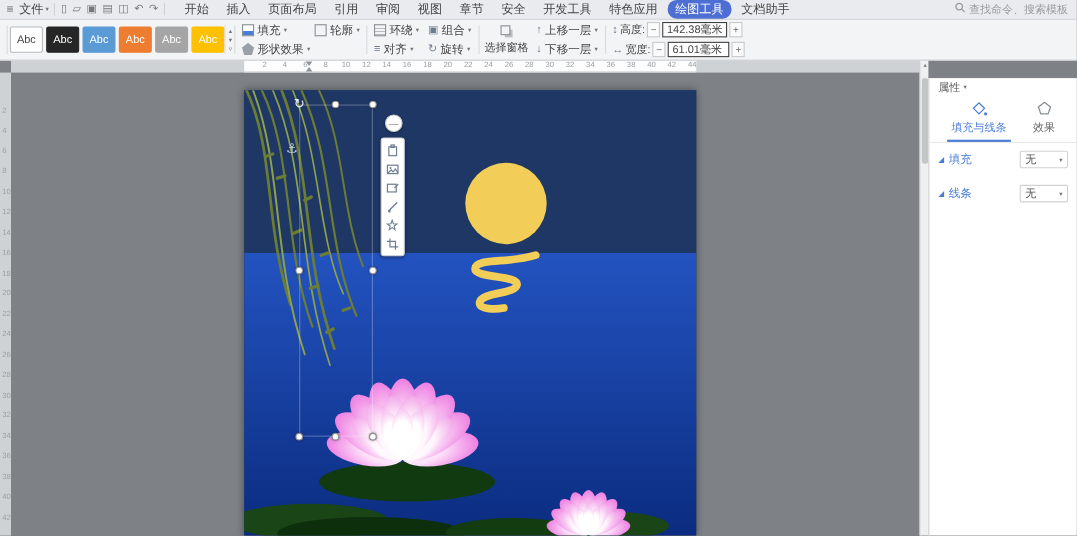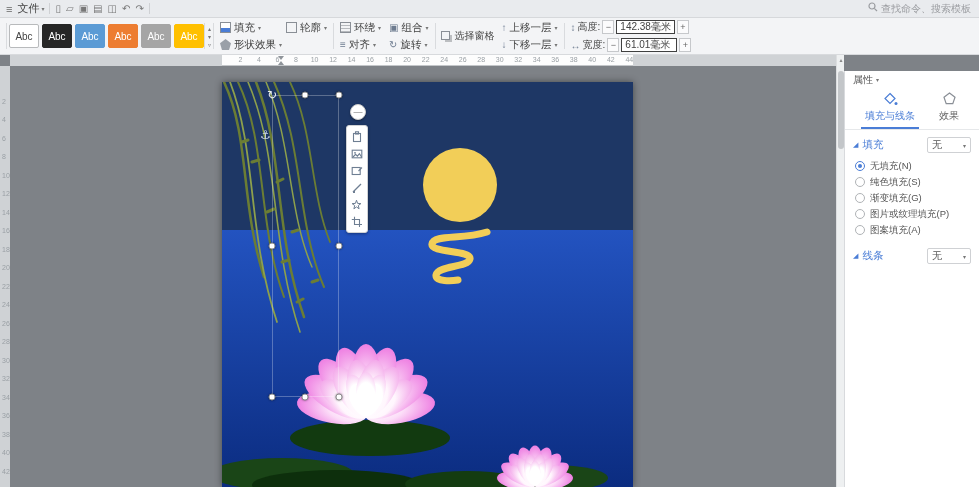--- a/index.html
+++ b/index.html
@@ -122,6 +122,20 @@
         <span class="qicon">↷</span>
       </span>
     <span class="vsep"></span>
+    <span id="tab-strip">
+        <span class="tab">开始</span>
+        <span class="tab">插入</span>
+        <span class="tab">页面布局</span>
+        <span class="tab">引用</span>
+        <span class="tab">审阅</span>
+        <span class="tab">视图</span>
+        <span class="tab">章节</span>
+        <span class="tab">安全</span>
+        <span class="tab">开发工具</span>
+        <span class="tab">特色应用</span>
+        <span class="tab active">绘图工具</span>
+        <span class="tab">文档助手</span>
+      </span>
     <span class="search">
       <svg width="10" height="10" viewBox="0 0 10 10">
         <circle cx="4" cy="4" r="3" fill="none" stroke="#9a9ca0" stroke-width="1.2"></circle>

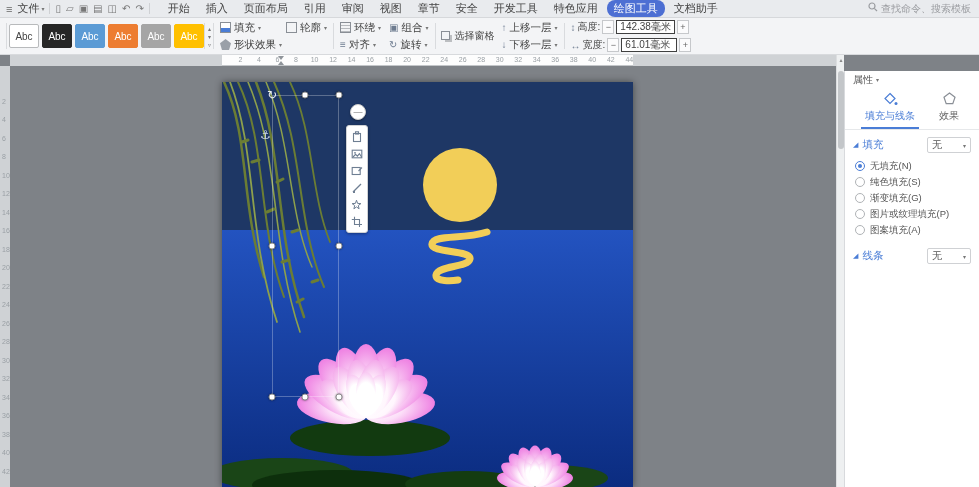--- a/index.html
+++ b/index.html
@@ -40,7 +40,7 @@
     align-items:center; justify-content:center; font-size:10px; }
   .gallery-arrows { display:flex; flex-direction:column; justify-content:center; gap:1px; color:#777; font-size:6px;
     border-left:1px solid #d9dbde; padding-left:3px; height:26px; }
-  .bigbtn { display:flex; flex-direction:row; align-items:center; justify-content:center; gap:2px;
+  .bigbtn { display:flex; flex-direction:column; align-items:center; justify-content:center; gap:2px;
     font-size:10px; color:#444; padding:0 3px; white-space:nowrap; }
   .spin-row { display:flex; align-items:center; gap:2px; height:15px; font-size:10px; color:#444; white-space:nowrap; }
   .spin-btn { width:12px; height:14px; border:1px solid #c6c8cb; background:#fbfbfc; display:flex;

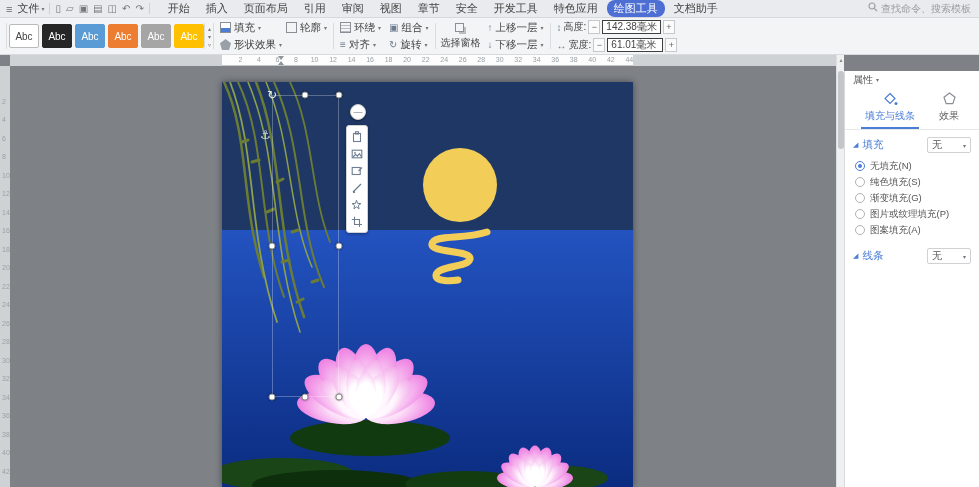--- a/index.html
+++ b/index.html
@@ -430,28 +430,6 @@
           <span class="caret">▾</span>
         </span>
       </div>
-      <div class="radio-list">
-          <div class="radio-row">
-            <span class="radio sel"></span>
-            <span>无填充(N)</span>
-          </div>
-          <div class="radio-row">
-            <span class="radio"></span>
-            <span>纯色填充(S)</span>
-          </div>
-          <div class="radio-row">
-            <span class="radio"></span>
-            <span>渐变填充(G)</span>
-          </div>
-          <div class="radio-row">
-            <span class="radio"></span>
-            <span>图片或纹理填充(P)</span>
-          </div>
-          <div class="radio-row">
-            <span class="radio"></span>
-            <span>图案填充(A)</span>
-          </div>
-        </div>
     </div>
 
     <div class="psection">

